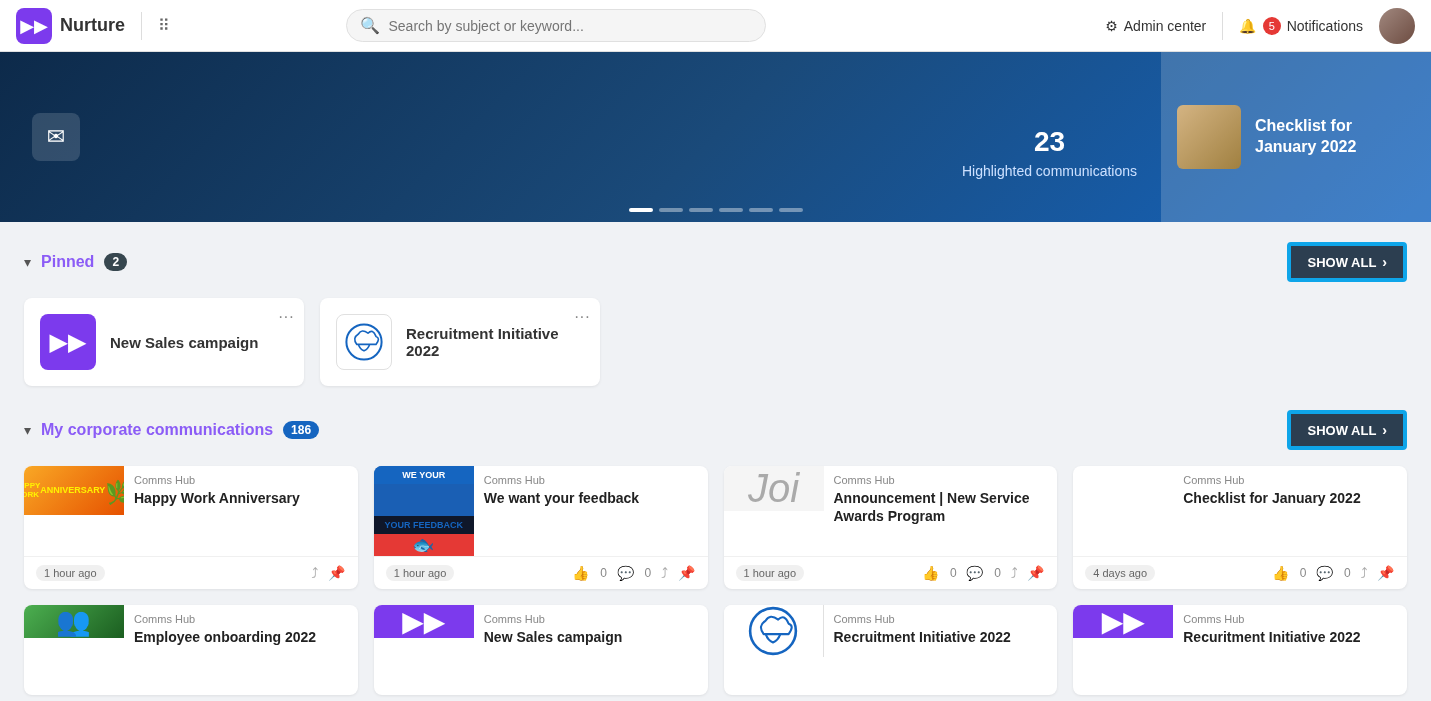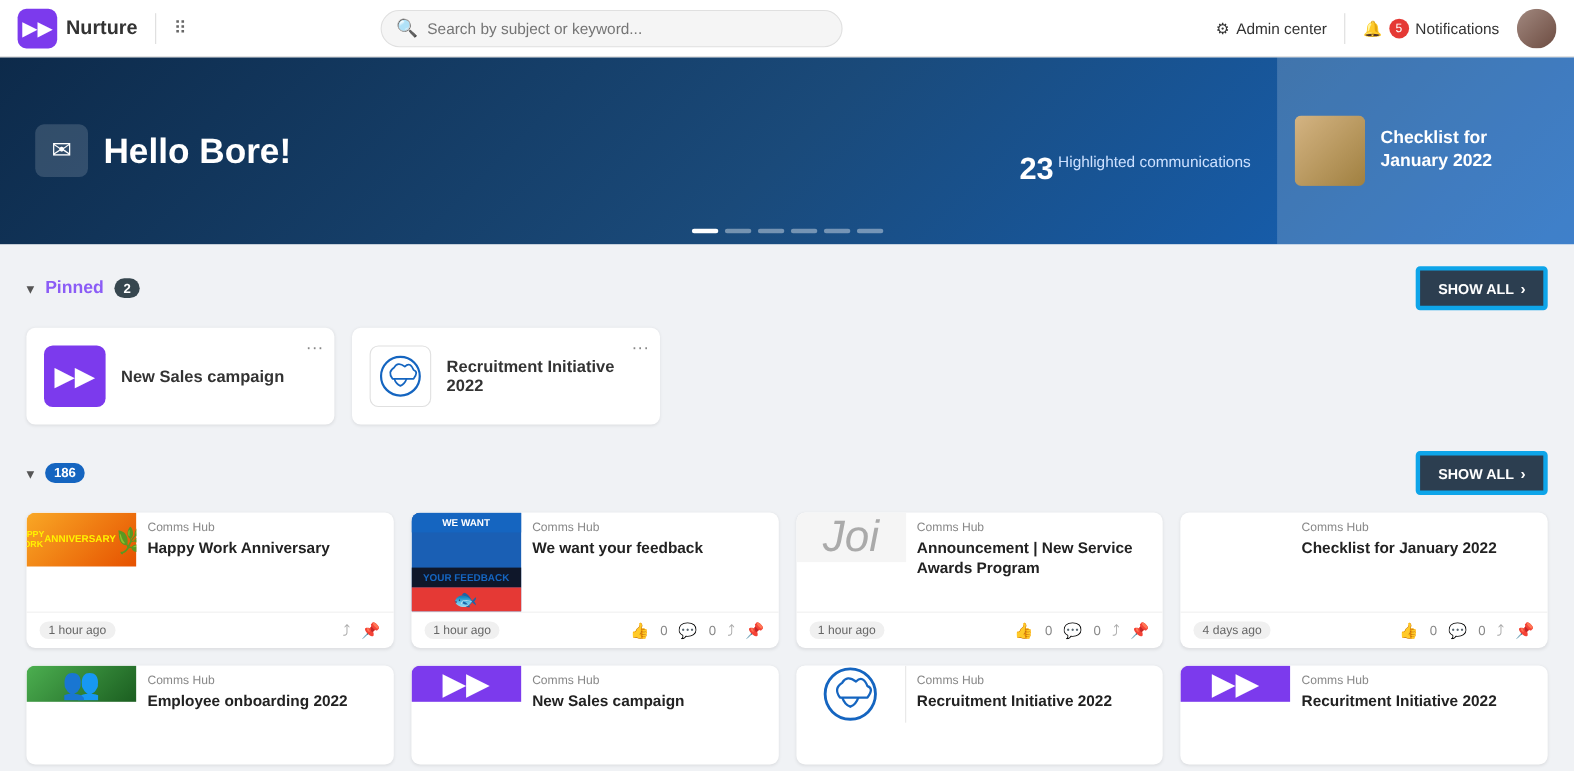--- a/index.html
+++ b/index.html
@@ -240,7 +240,6 @@
 <div class="hero">
   <div class="hello-section">
     <div class="mail-icon-box">✉</div>
-    <span class="hello-text">Hello Bore!</span>
   </div>
 
   <div class="highlighted-section">

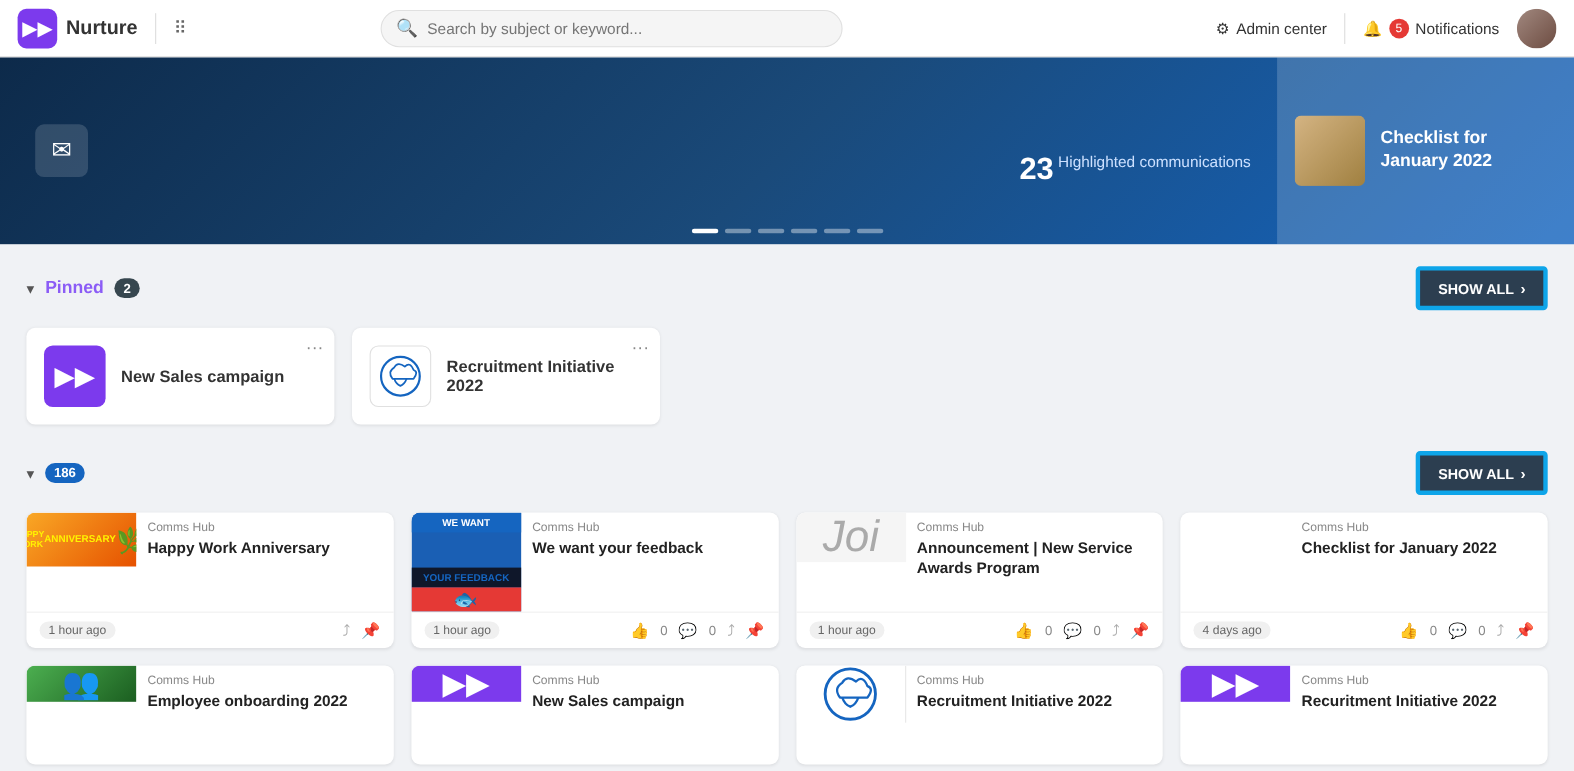--- a/index.html
+++ b/index.html
@@ -65,7 +65,7 @@
       display: flex; align-items: center; gap: 0;
     }
     .highlight-count-area {
-      display: flex; flex-direction: row; justify-content: center;
+      display: flex; flex-direction: column; align-items: center; justify-content: center;
       padding: 0 24px; gap: 4px; margin-top: 33px;
     }
     .highlight-number { font-size: 28px; font-weight: 700; color: #fff; }

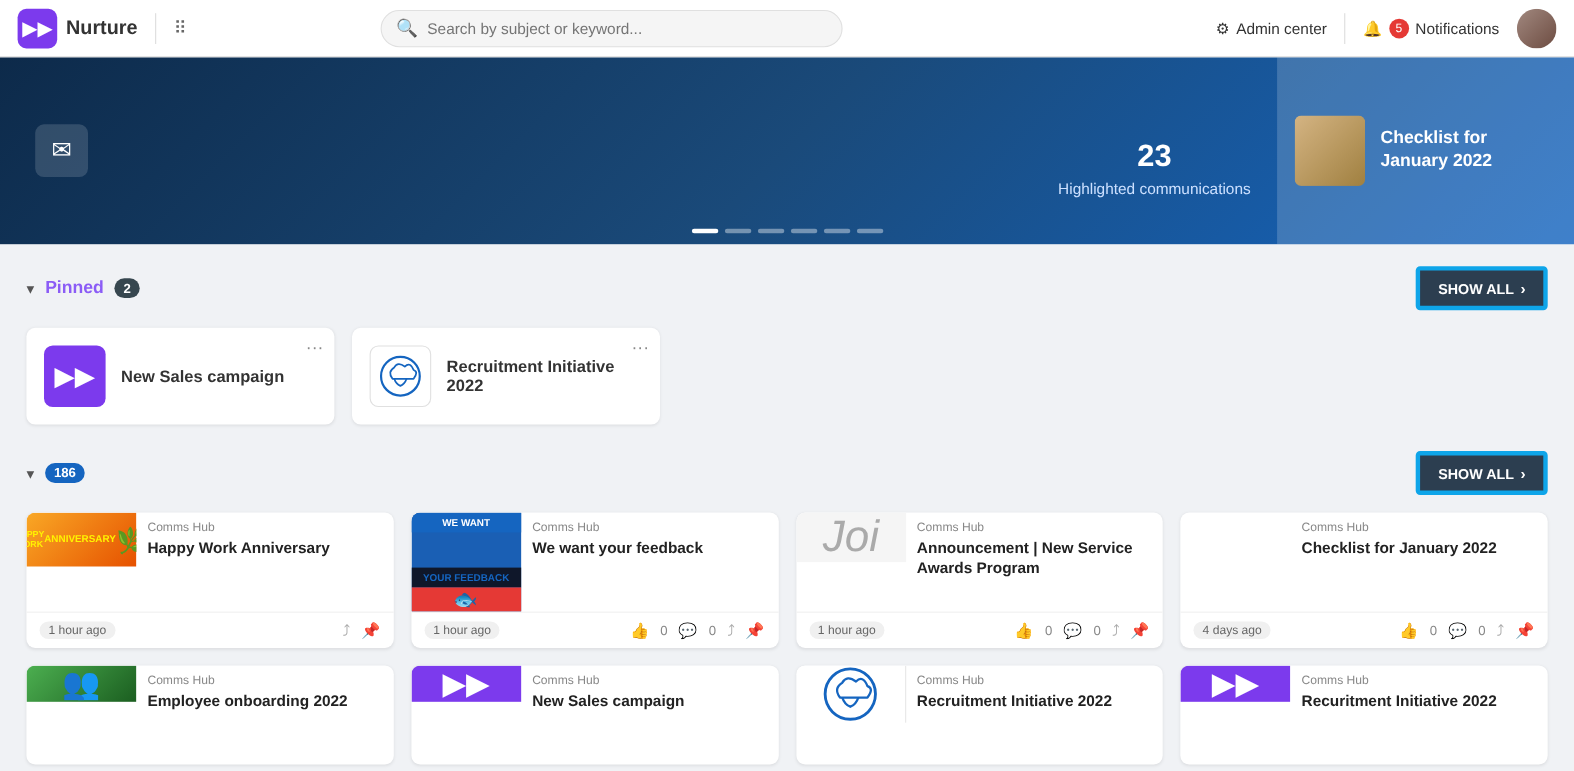--- a/index.html
+++ b/index.html
@@ -300,6 +300,7 @@
 
   <div class="corp-section-header">
     <span class="toggle-icon">▾</span>
+    <span class="section-title">My corporate communications</span>
     <span class="section-count blue">186</span>
     <button class="show-all-btn">
       <span>SHOW ALL</span>

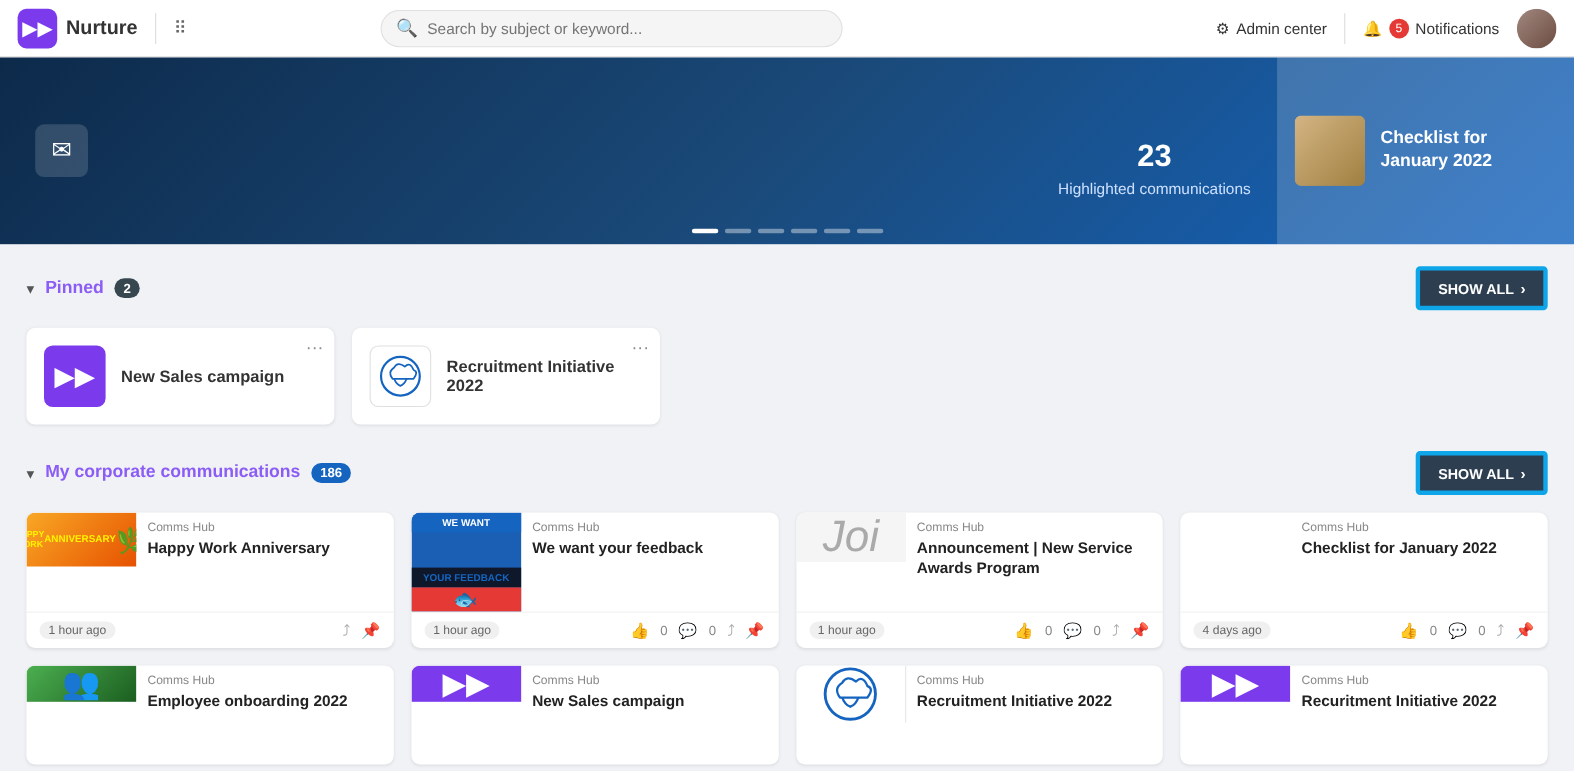--- a/index.html
+++ b/index.html
@@ -337,7 +337,7 @@
       <div class="comm-card-top">
         <div class="comm-thumb">
           <div class="feedback-img">
-            <div class="feedback-banner" style="font-size:9px;font-weight:800;background:#1565c0;color:#fff;width:100%;padding:4px;text-align:center;">WE WANT</div>
+            <div class="feedback-banner" style="font-size:9px;font-weight:800;background:#1565c0;color:#fff;width:100%;padding:4px;text-align:center;">WE YOUR</div>
             <div class="feedback-banner" style="font-size:9px;font-weight:700;background:#0f172a;color:#1565c0;width:100%;padding:4px;text-align:center;flex:1;margin-top:32px;">YOUR FEEDBACK</div>
             <div style="width:100%;background:#e53935;height:28px;display:flex;align-items:center;justify-content:center;">
               <span style="font-size:18px;">🐟</span>

